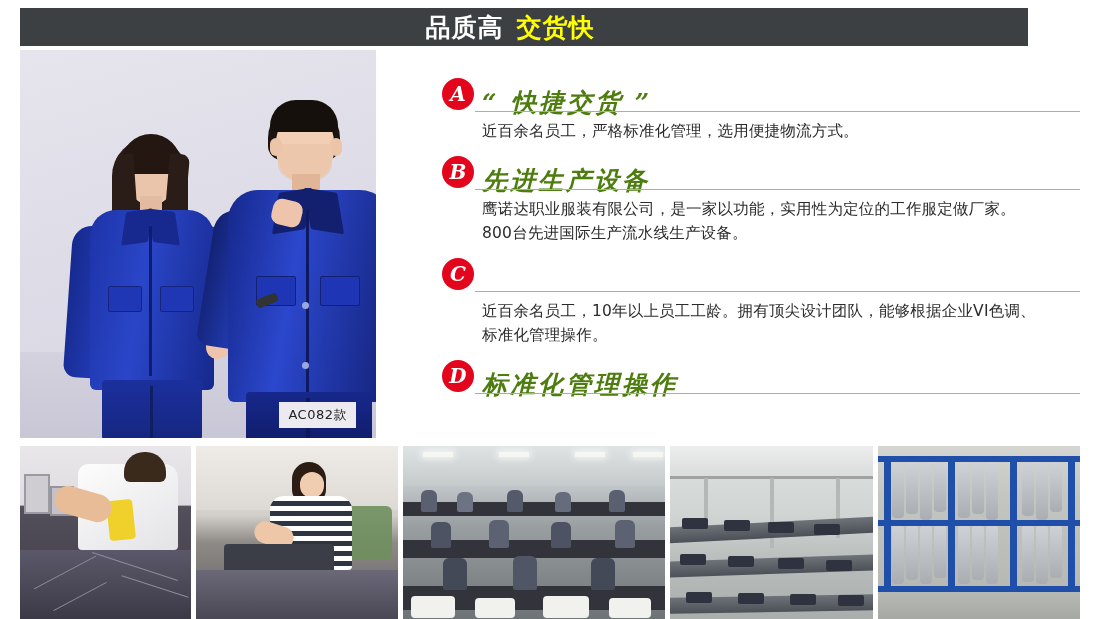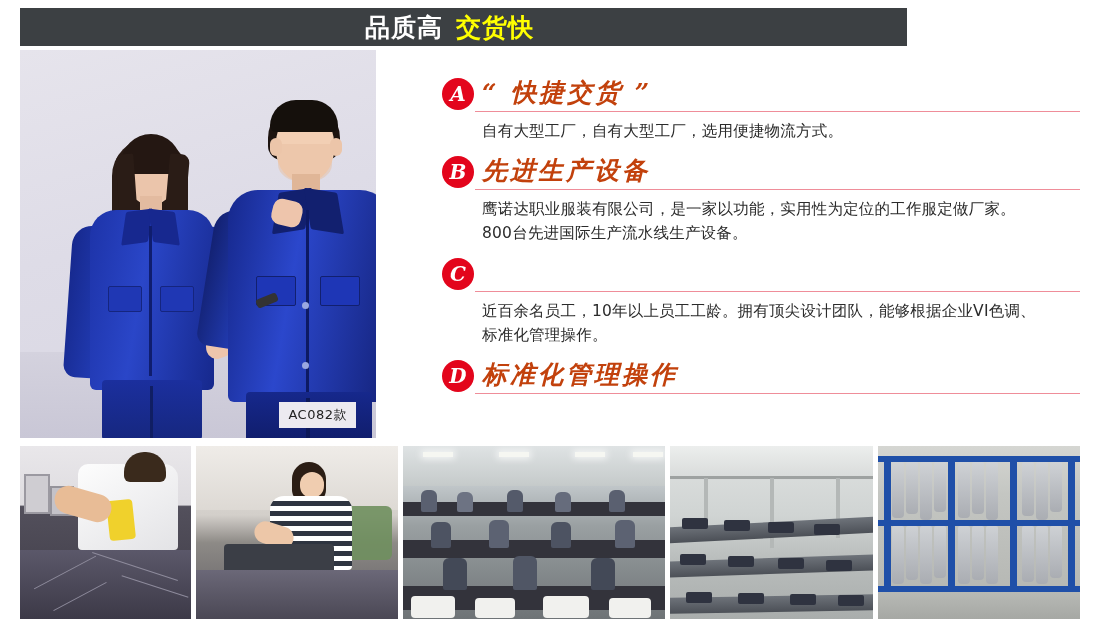--- a/index.html
+++ b/index.html
@@ -14,7 +14,7 @@
   
   .header-bar {
     position: absolute; left: 20px; top: 8px;
-    width: 887px; height: 38px;
+    width: 1008px; height: 38px;
     background: #3c4043;
     display: flex; align-items: center; justify-content: center;
   }

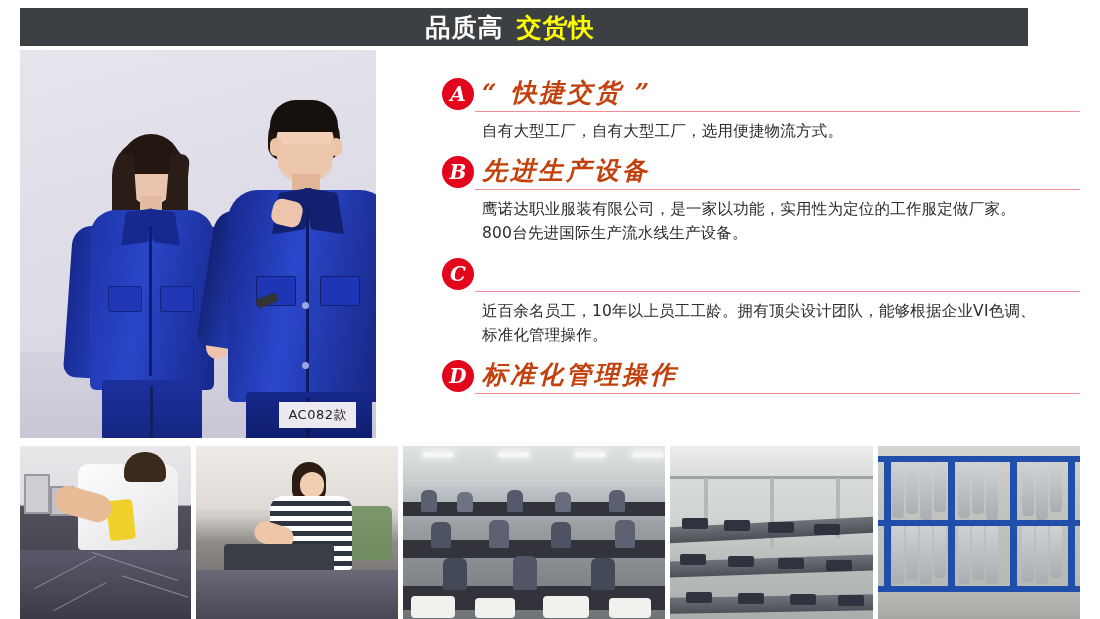--- a/index.html
+++ b/index.html
@@ -151,8 +151,8 @@
     line-height: 1;
   }
   .feature-title {
-    position: absolute; left: 40px; top: 0;
-    color: #c2410c;
+    position: absolute; left: 40px; top: 10px;
+    color: #4d7c0f;
     font-family: "DejaVu Serif", "Liberation Serif", serif;
     font-weight: bold; font-style: italic;
     font-size: 25px; letter-spacing: 3px; white-space: nowrap;

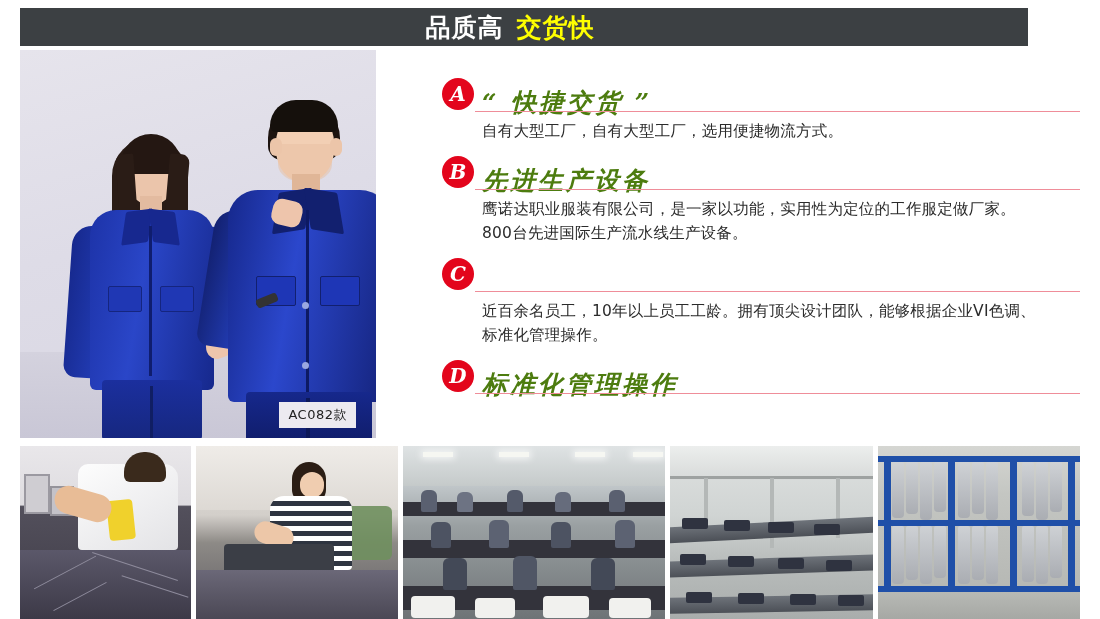--- a/index.html
+++ b/index.html
@@ -319,7 +319,7 @@
         <div class="feature-rule"></div>
       </div>
       <div class="feature-body">
-        <div>自有大型工厂，自有大型工厂，选用便捷物流方式。</div>
+        <div>近百余名员工，严格标准化管理，选用便捷物流方式。</div>
       </div>
     </div>
 

